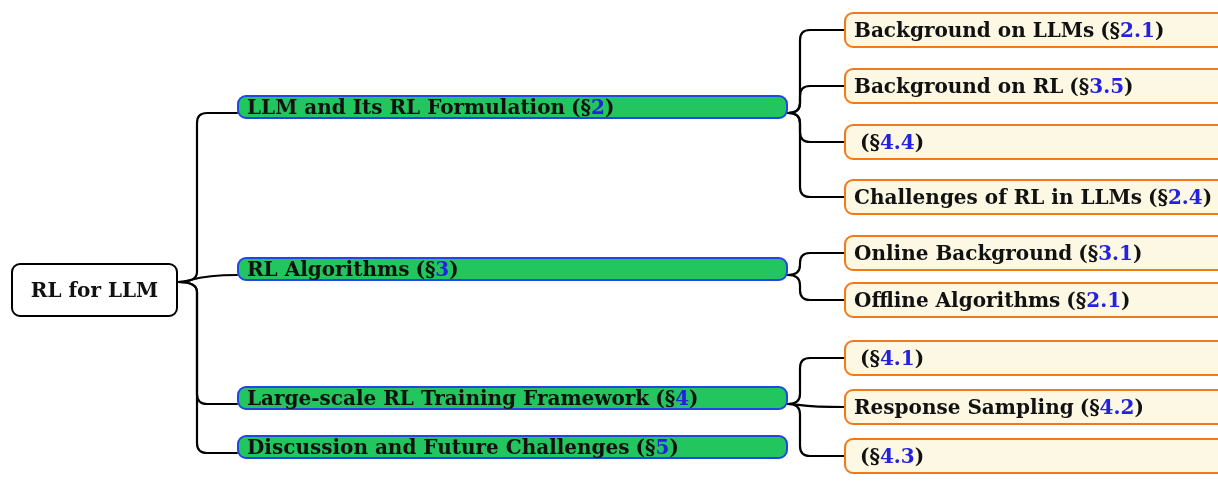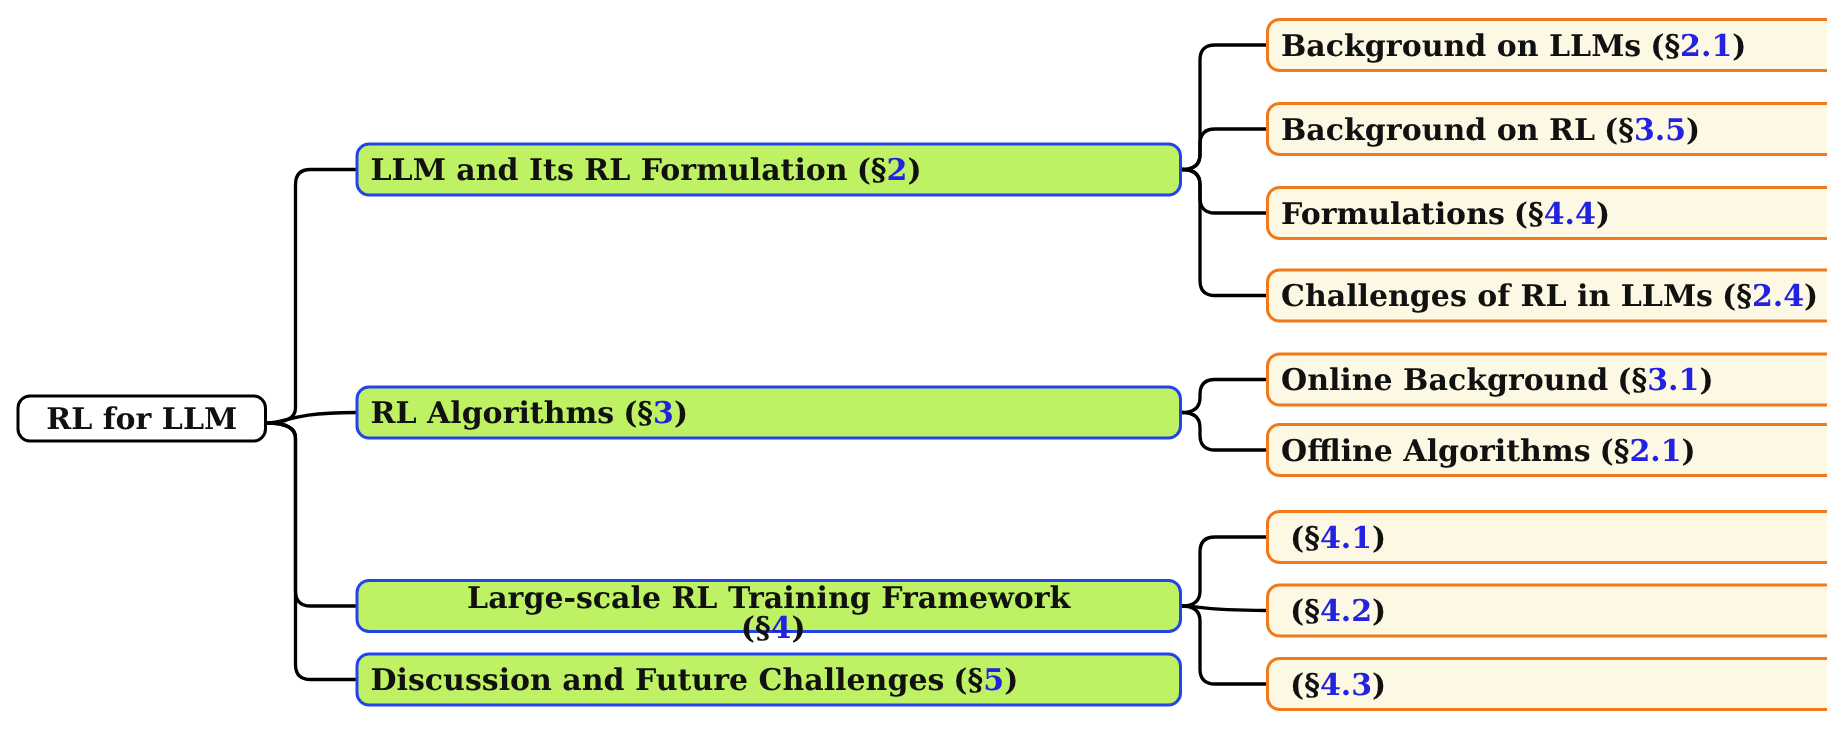--- a/index.html
+++ b/index.html
@@ -31,8 +31,8 @@
   }
   .l1{
     border:2px solid #2244e8;
-    background:#bef264;
-    left:237px;width:551px;height:36px;
+    background:#22c55e;
+    left:237px;width:551px;height:24px;
   }
   .l2{
     border:2px solid #f2791a;

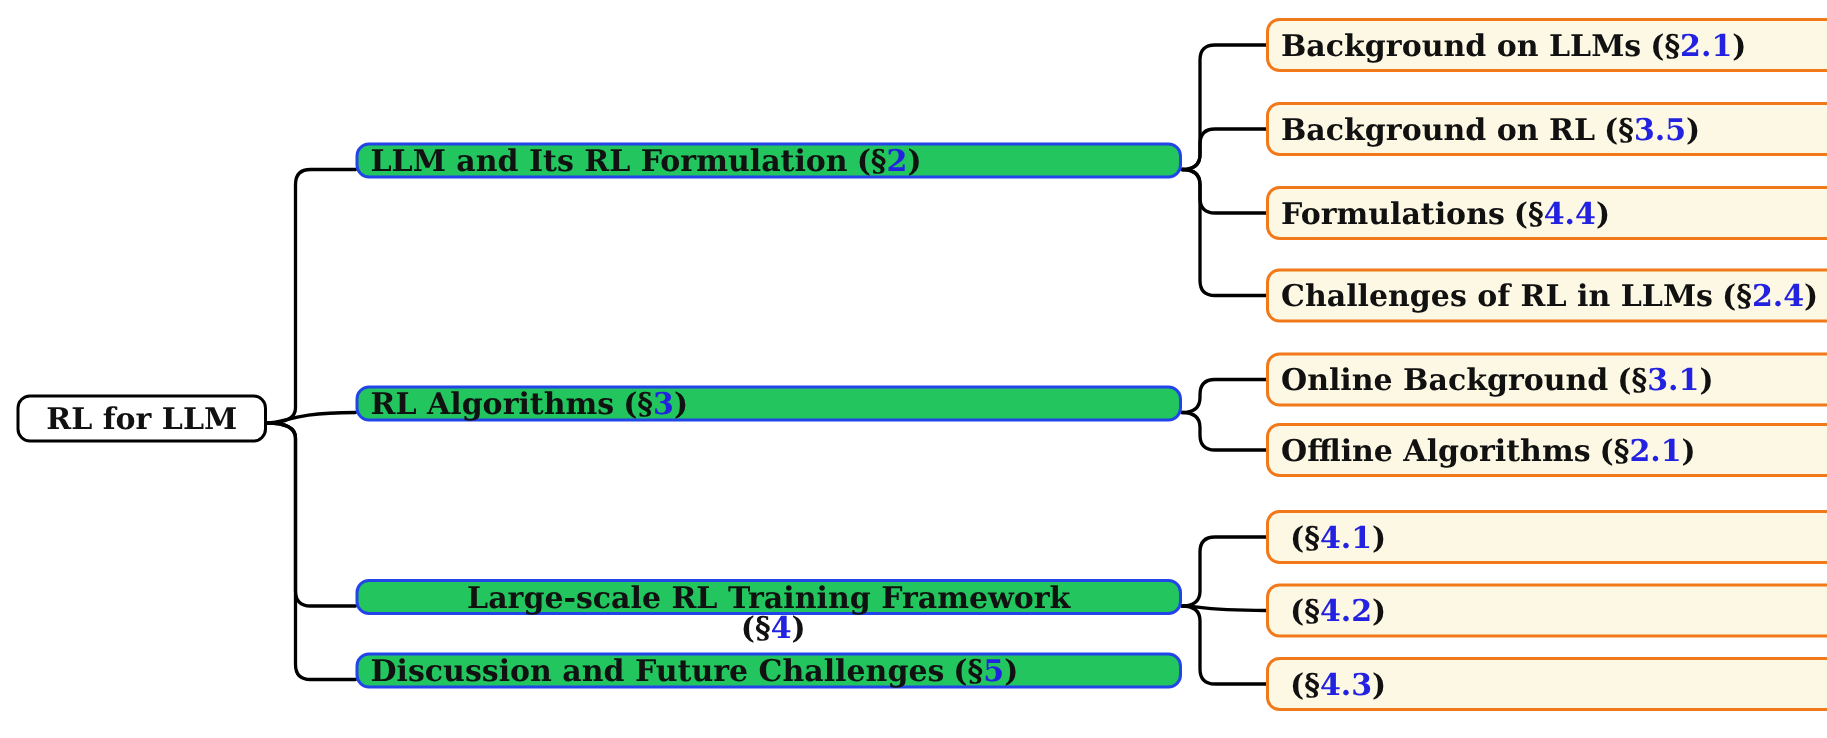--- a/index.html
+++ b/index.html
@@ -97,7 +97,6 @@
     <span class="sec"><span>(§</span><span class="num">3.5</span><span>)</span></span>
   </div>
   <div class="node l2" style="top:124px;">
-    <span>Formulations</span>
     <span class="sec"><span>(§</span><span class="num">4.4</span><span>)</span></span>
   </div>
   <div class="node l2" style="top:179px;">

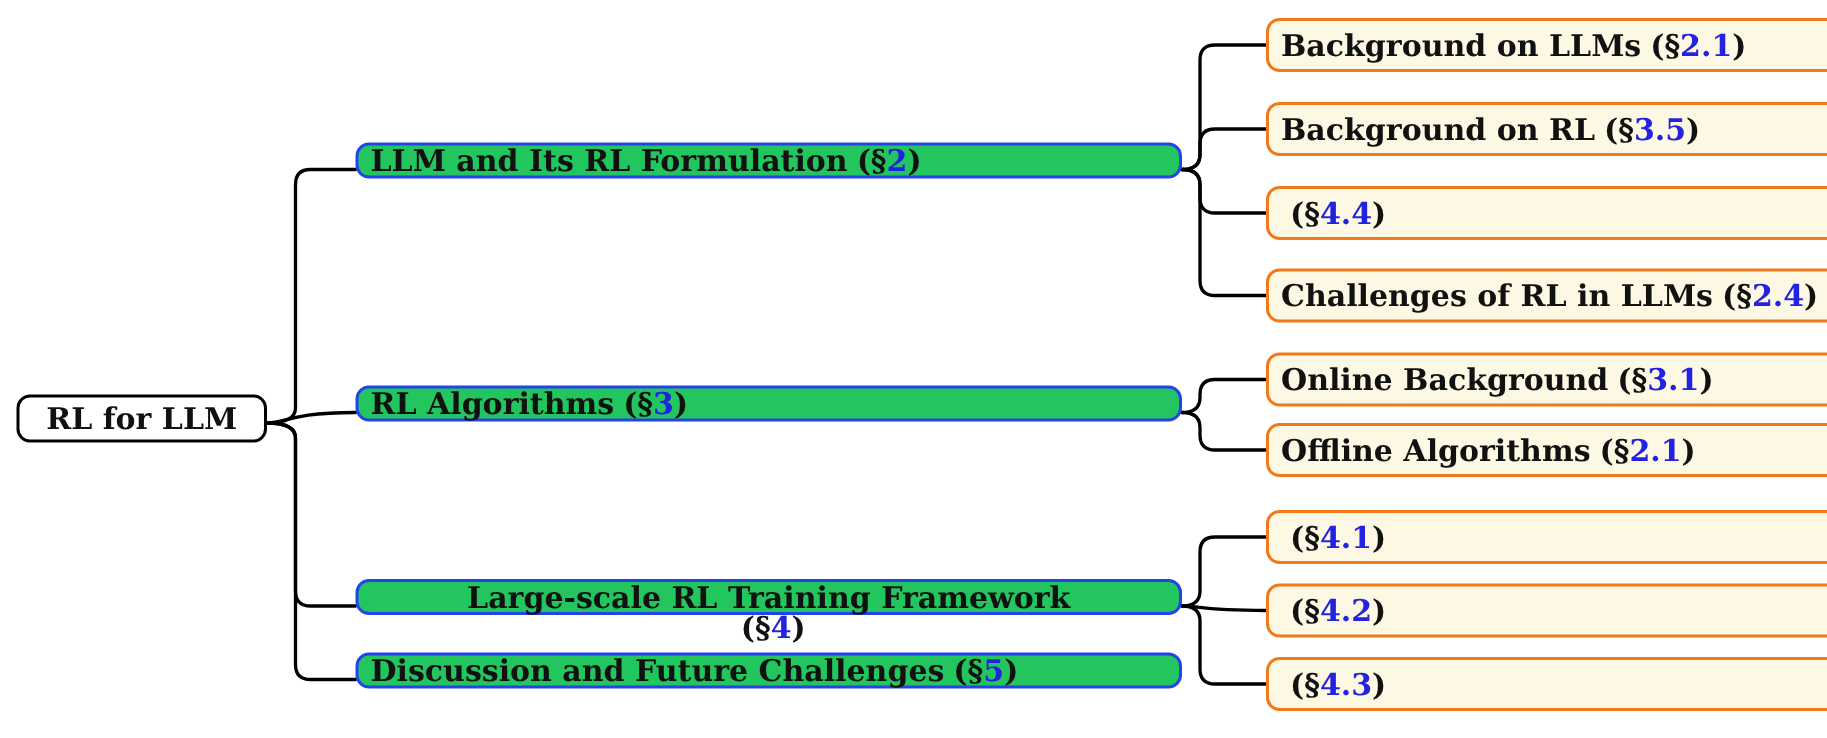--- a/index.html
+++ b/index.html
@@ -27,7 +27,7 @@
     border:2px solid #000000;
     background:#ffffff;
     justify-content:center;
-    left:11px;top:263px;width:167px;height:32px;
+    left:11px;top:263px;width:167px;height:54px;
   }
   .l1{
     border:2px solid #2244e8;

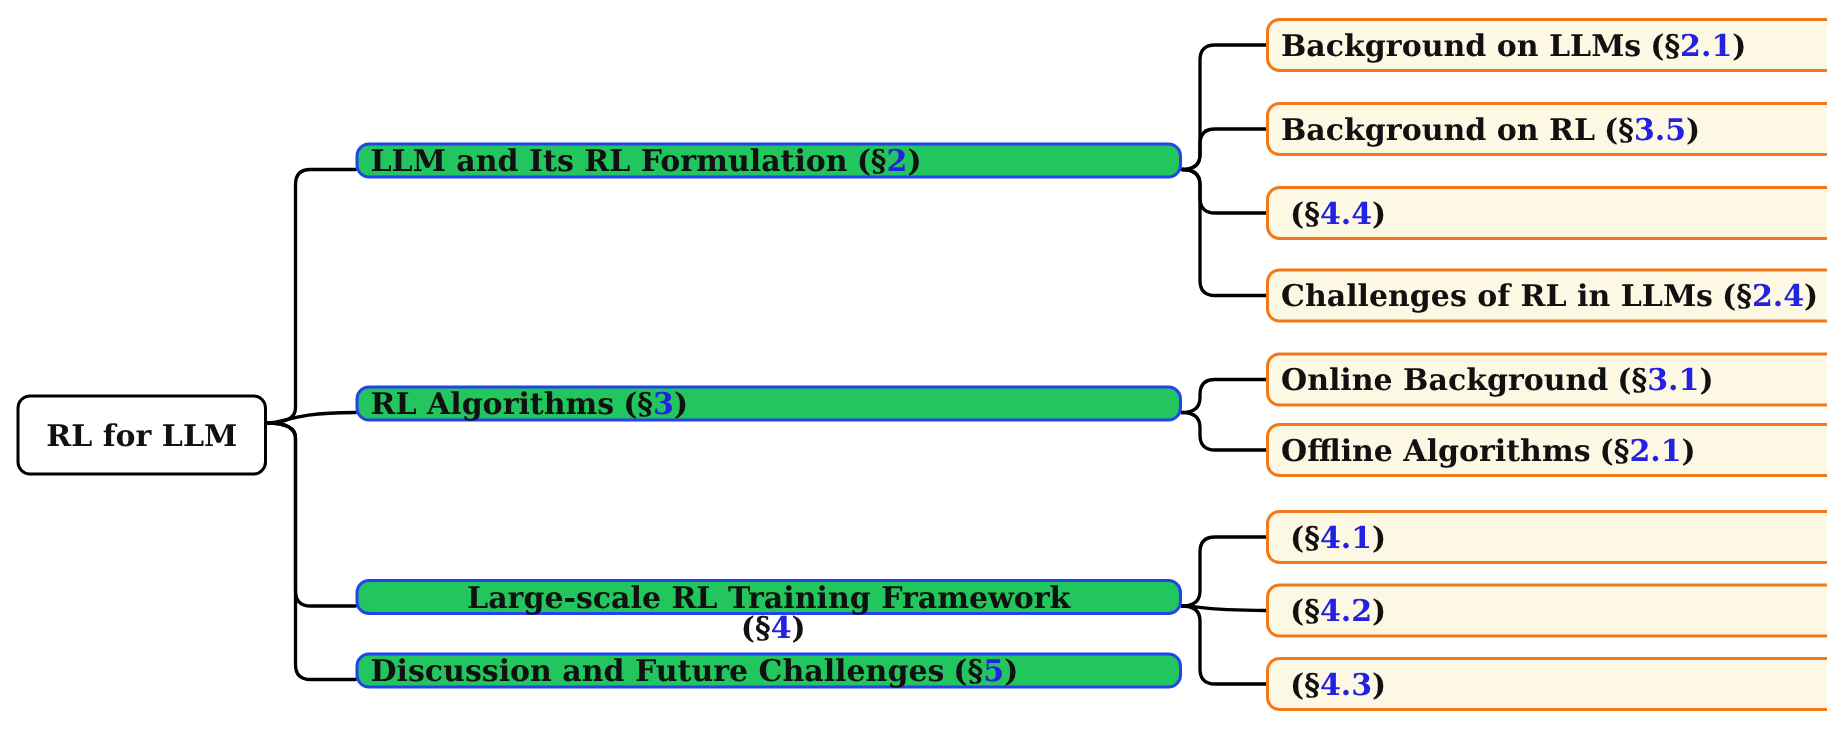--- a/index.html
+++ b/index.html
@@ -79,7 +79,7 @@
     <span>RL Algorithms</span>
     <span class="sec"><span>(§</span><span class="num">3</span><span>)</span></span>
   </div>
-  <div class="node l1" style="top:386px;flex-direction:column;">
+  <div class="node l1" style="top:386px;">
     <span>Large-scale RL Training Framework</span>
     <span class="sec"><span>(§</span><span class="num">4</span><span>)</span></span>
   </div>

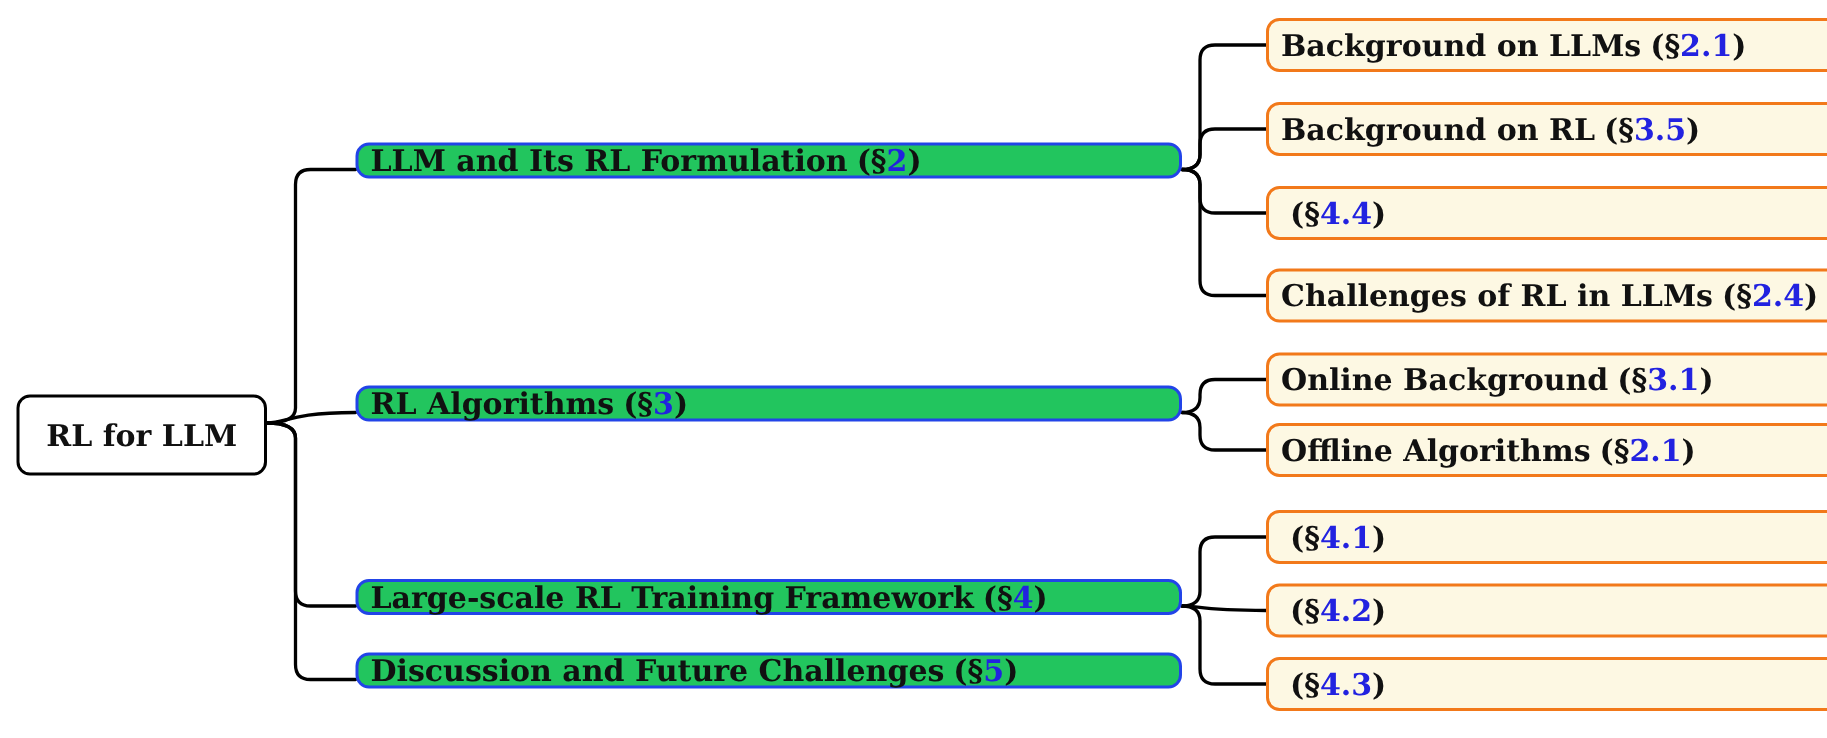--- a/index.html
+++ b/index.html
@@ -117,6 +117,7 @@
     <span class="sec"><span>(§</span><span class="num">4.1</span><span>)</span></span>
   </div>
   <div class="node l2" style="top:389px;">
+    <span>Response Sampling</span>
     <span class="sec"><span>(§</span><span class="num">4.2</span><span>)</span></span>
   </div>
   <div class="node l2" style="top:438px;">

